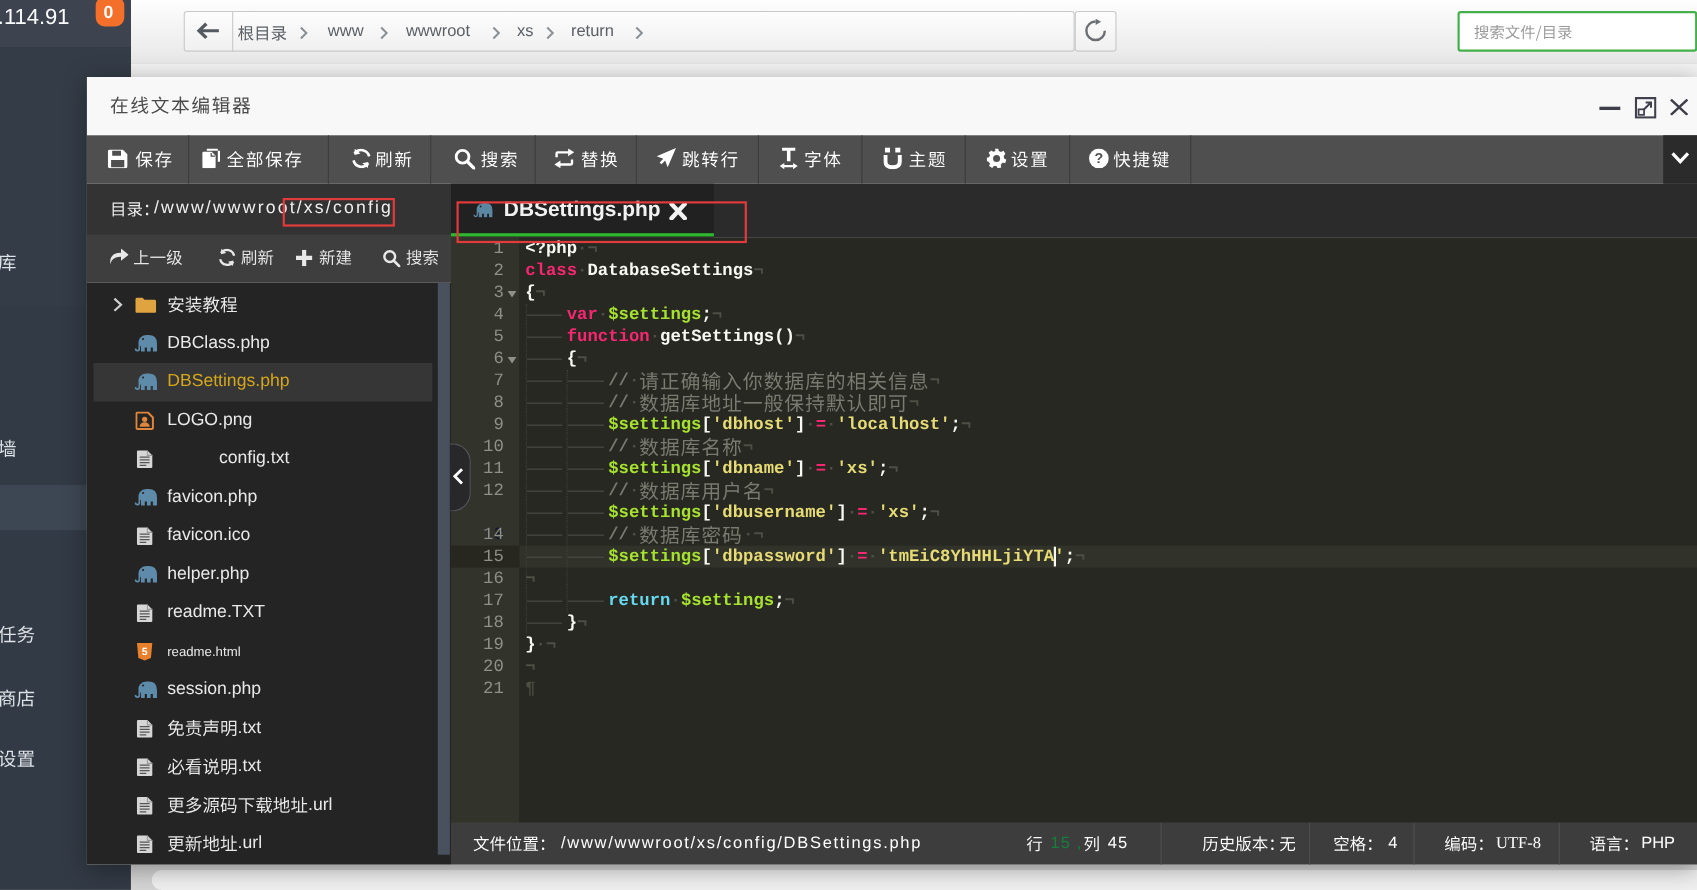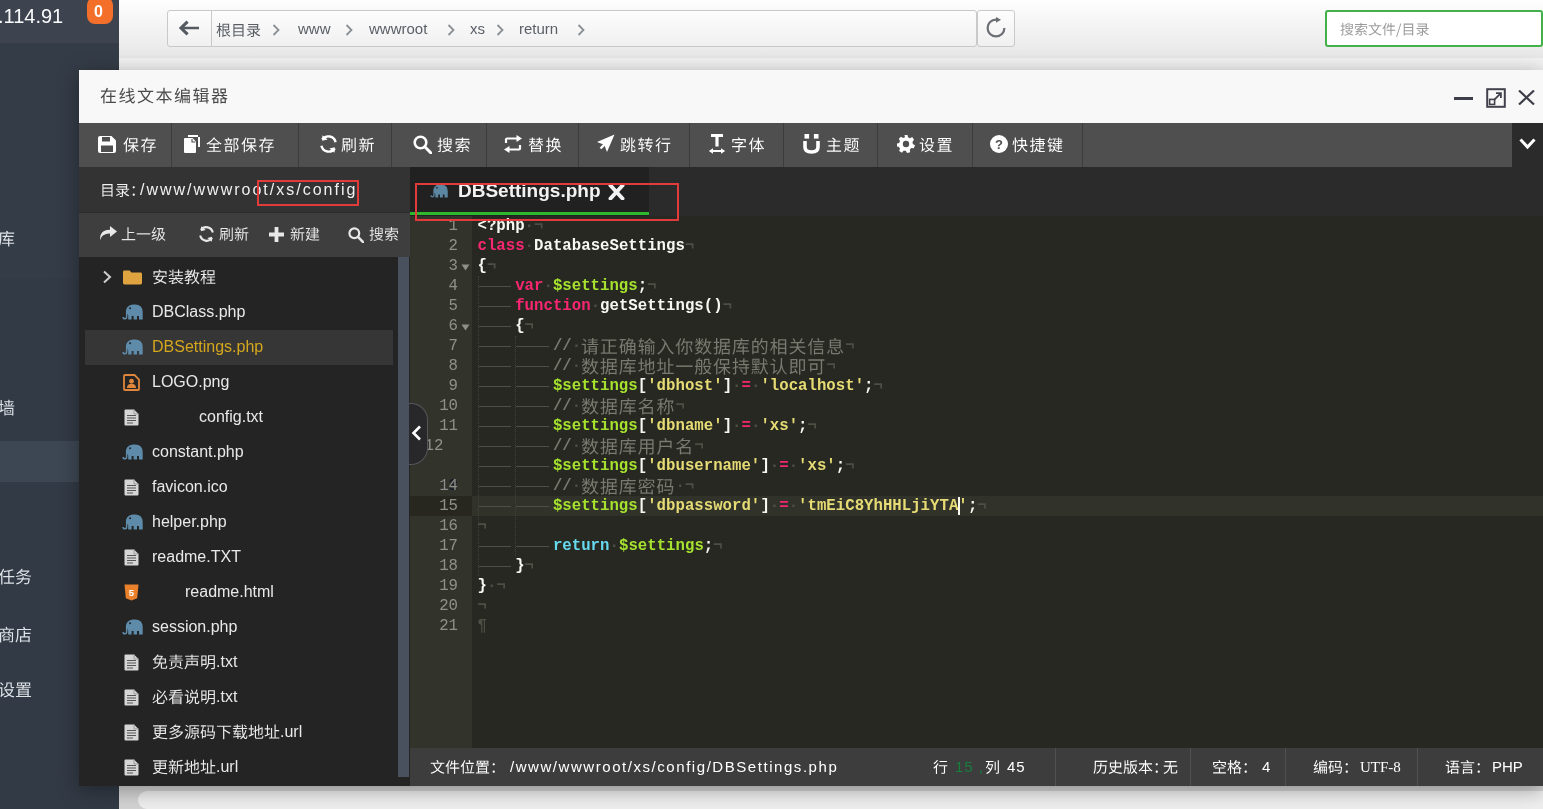--- a/index.html
+++ b/index.html
@@ -400,7 +400,7 @@
     <path d="M5.2 3.2 Q7.4 0.5 11 0.5 L13 0.5 Q20.7 0.5 20.7 8.2 L20.7 15.6 L17 15.6 L17 12 L15 12 L15 15.6 L11.6 15.6 L11.6 12 L9.6 12 L9.6 15.6 L6.2 15.6 L6.2 11.7 Q6.2 10.7 5.4 10.1 L5.4 13 Q5.4 15.5 3 15.5 Q0.4 15.5 0.4 12.9 L1.9 12.9 Q1.9 14 2.9 14 Q3.9 14 3.9 12.8 L3.9 7 Q3.9 5.1 5.2 3.2 Z" fill="#5f8baa"></path>
     <circle cx="8.1" cy="4.2" r="1" fill="#242424"></circle>
   </svg>
-<div style="position:absolute;left:152px;top:440.0px;font-family:'Liberation Sans',sans-serif;font-size:16px;color:#e9e9e9;line-height:24px;white-space:pre;">constant.php</div>
+<div style="position:absolute;left:152px;top:440.0px;font-family:'Liberation Sans',sans-serif;font-size:16px;color:#e9e9e9;line-height:24px;white-space:pre;">favicon.php</div>
 <svg style="position:absolute;left:124px;top:478.5px" width="15" height="17" viewBox="0 0 15 17">
     <path d="M0.5 1.5 Q0.5 0.5 1.5 0.5 L10 0.5 L14.5 5 L14.5 15.5 Q14.5 16.5 13.5 16.5 L1.5 16.5 Q0.5 16.5 0.5 15.5 Z" fill="#d6d6d6"></path>
     <path d="M10 0.5 L10 5 L14.5 5" fill="none" stroke="#9a9a9a" stroke-width="1"></path>

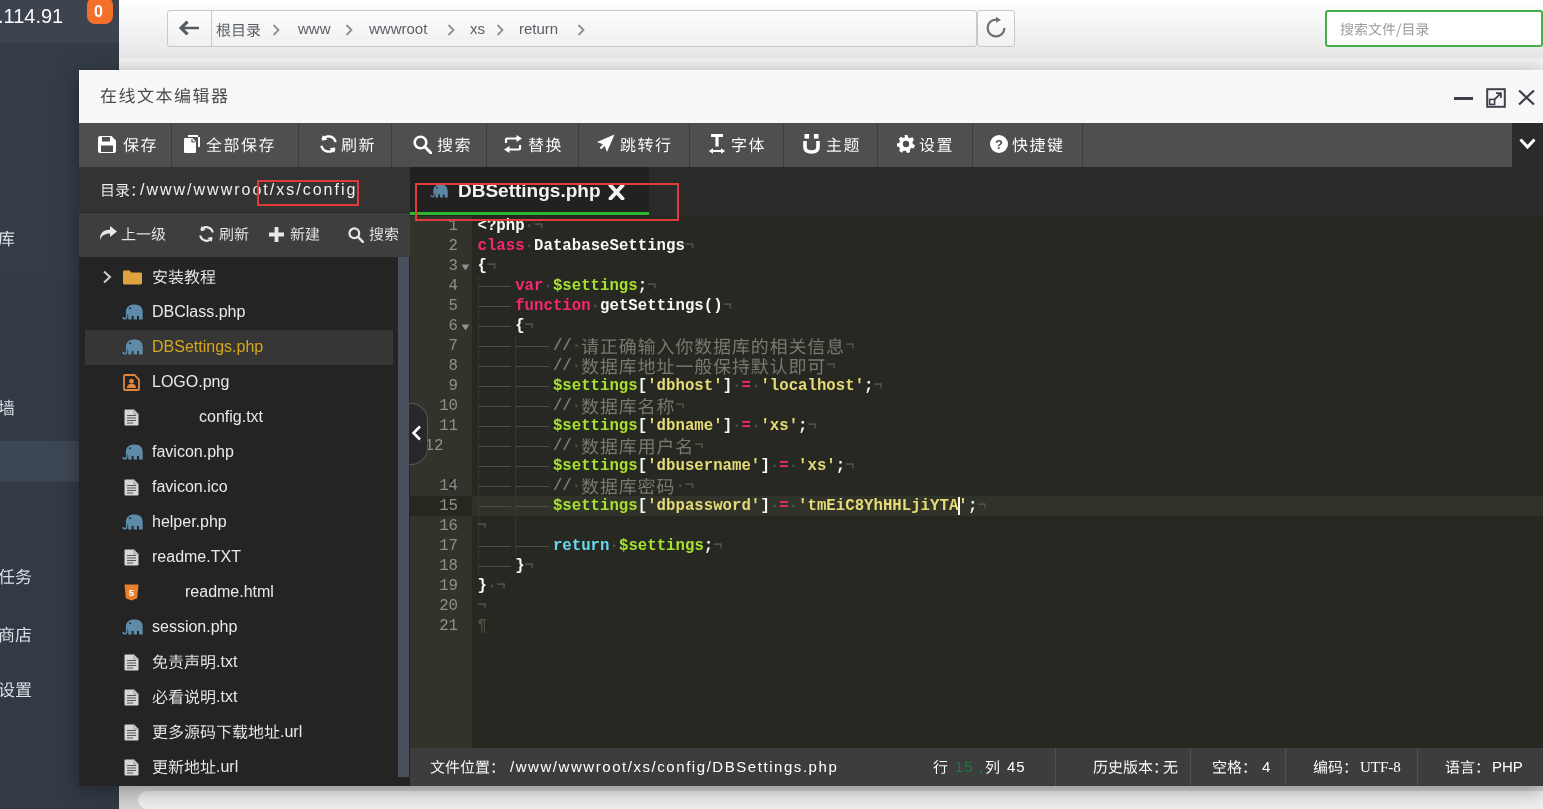--- a/index.html
+++ b/index.html
@@ -508,7 +508,7 @@
 <div style="position:absolute;left:410px;top:376px;width:48px;text-align:right;font-family:'Liberation Mono',monospace;font-size:15.7px;line-height:20px;color:#8f908a;">9</div>
 <div style="position:absolute;left:410px;top:396px;width:48px;text-align:right;font-family:'Liberation Mono',monospace;font-size:15.7px;line-height:20px;color:#8f908a;">10</div>
 <div style="position:absolute;left:410px;top:416px;width:48px;text-align:right;font-family:'Liberation Mono',monospace;font-size:15.7px;line-height:20px;color:#8f908a;">11</div>
-<div style="position:absolute;left:410px;top:436px;width:48px;text-align:center;font-family:'Liberation Mono',monospace;font-size:15.7px;line-height:20px;color:#8f908a;">12</div>
+<div style="position:absolute;left:410px;top:436px;width:48px;text-align:right;font-family:'Liberation Mono',monospace;font-size:15.7px;line-height:20px;color:#8f908a;">12</div>
 <div style="position:absolute;left:410px;top:456px;width:48px;text-align:right;font-family:'Liberation Mono',monospace;font-size:15.7px;line-height:20px;color:#0f172a;margin-top:20px;">13</div>
 <div style="position:absolute;left:410px;top:476px;width:48px;text-align:right;font-family:'Liberation Mono',monospace;font-size:15.7px;line-height:20px;color:#8f908a;">14</div>
 <div style="position:absolute;left:410px;top:496px;width:48px;text-align:right;font-family:'Liberation Mono',monospace;font-size:15.7px;line-height:20px;color:#8f908a;">15</div>

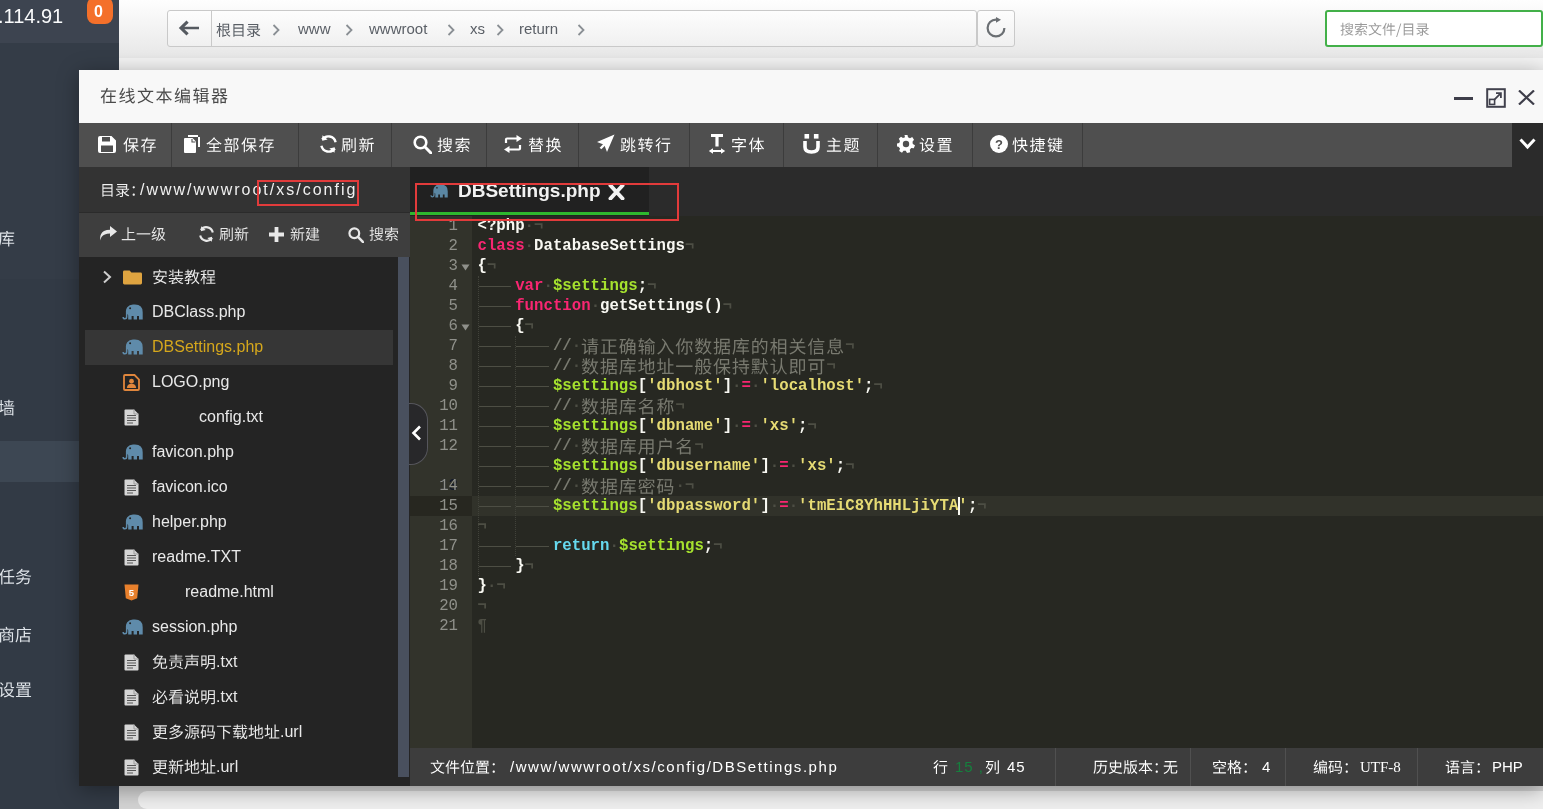--- a/index.html
+++ b/index.html
@@ -422,7 +422,7 @@
     <path d="M0.5 0.5 L14.5 0.5 L13.2 14.2 L7.5 16.4 L1.8 14.2 Z" fill="#e8802c"></path>
     <text x="7.5" y="11.5" text-anchor="middle" font-family="Liberation Sans" font-size="9.5" font-weight="bold" fill="#fff">5</text>
   </svg>
-<div style="position:absolute;left:152px;top:580.0px;font-family:'Liberation Sans',sans-serif;font-size:16px;color:#e9e9e9;line-height:24px;white-space:pre;margin-left:33px;">readme.html</div>
+<div style="position:absolute;left:152px;top:580.0px;font-family:'Liberation Sans',sans-serif;font-size:12px;color:#e9e9e9;line-height:24px;white-space:pre;">readme.html</div>
 <svg style="position:absolute;left:122px;top:619px" width="21" height="16" viewBox="0 0 21 16">
     <path d="M5.2 3.2 Q7.4 0.5 11 0.5 L13 0.5 Q20.7 0.5 20.7 8.2 L20.7 15.6 L17 15.6 L17 12 L15 12 L15 15.6 L11.6 15.6 L11.6 12 L9.6 12 L9.6 15.6 L6.2 15.6 L6.2 11.7 Q6.2 10.7 5.4 10.1 L5.4 13 Q5.4 15.5 3 15.5 Q0.4 15.5 0.4 12.9 L1.9 12.9 Q1.9 14 2.9 14 Q3.9 14 3.9 12.8 L3.9 7 Q3.9 5.1 5.2 3.2 Z" fill="#5f8baa"></path>
     <circle cx="8.1" cy="4.2" r="1" fill="#242424"></circle>

